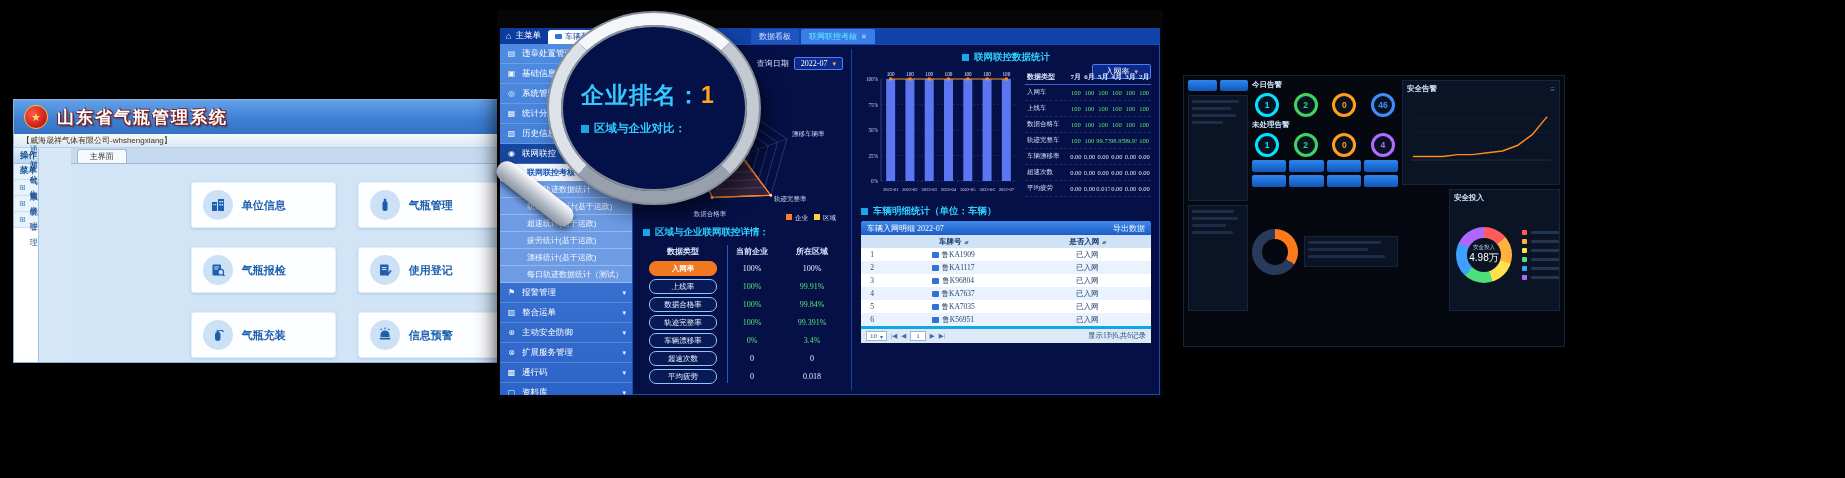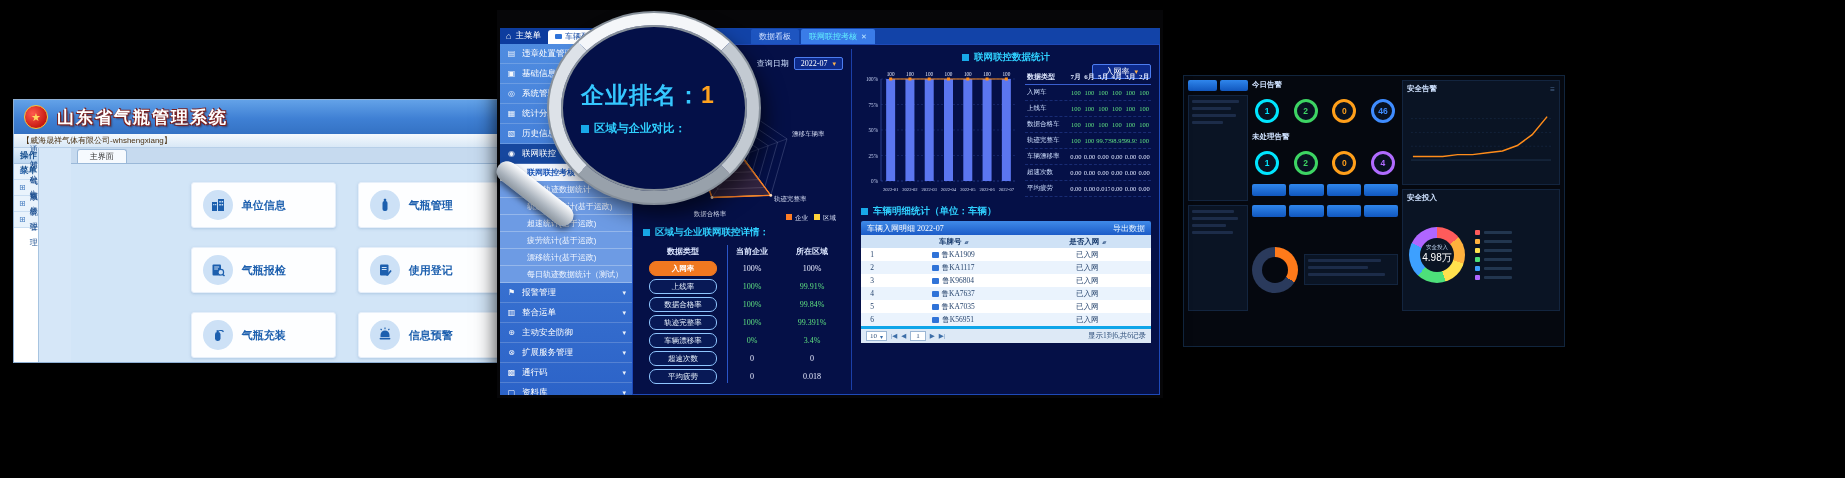--- a/index.html
+++ b/index.html
@@ -138,7 +138,7 @@
   .sbtn{flex:1;height:11px;background:linear-gradient(#2f86ec,#1157be);border-radius:2px;cursor:pointer;}
   .spanel{background:#0a1424;border:1px solid #13253f;padding:4px 3px;flex:1;}
   .sline{height:3px;background:#1c2c49;border-radius:1px;margin-bottom:4px;}
-  .scolB{width:146px;flex:0 0 146px;display:flex;flex-direction:column;gap:9px;justify-content:space-between;}
+  .scolB{width:146px;flex:0 0 146px;display:flex;flex-direction:column;gap:3px;justify-content:space-between;}
   .slabel{font-size:7.5px;color:#cfe2ff;font-weight:bold;}
   .ring-row{display:flex;justify-content:space-between;padding:0 3px;}
   .ring{width:24px;height:24px;border-radius:50%;border:3px solid;display:flex;align-items:center;

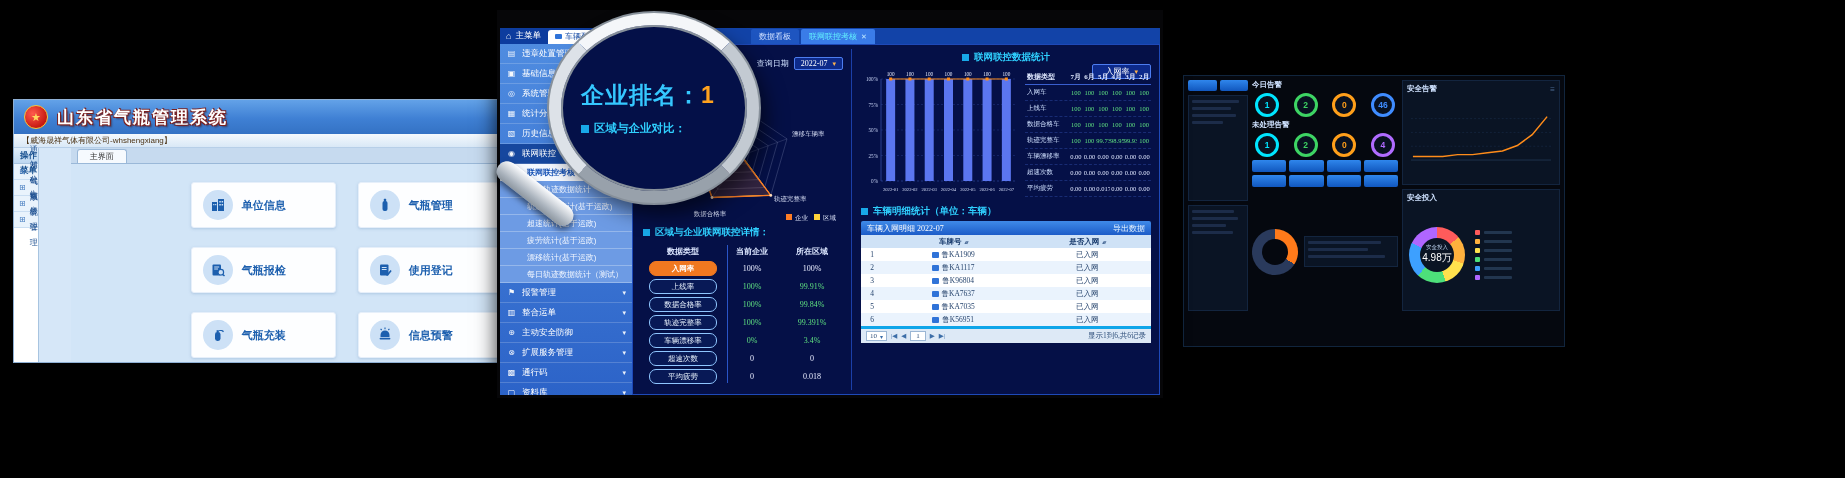--- a/index.html
+++ b/index.html
@@ -153,7 +153,7 @@
   .cpanel-head{display:flex;align-items:center;font-size:7.5px;color:#cfe2ff;font-weight:bold;}
   .cpanel-head .menu-ic{margin-left:auto;color:#4d6b94;font-size:8px;}
   .trend-panel{flex:1.1;}
-  .invest-panel{flex:1.3;}
+  .invest-panel{flex:1.3;margin-left:47px;}
   .invest-body{display:flex;align-items:center;gap:10px;padding:3px 2px;flex:1;}
   .invest-donut{width:56px;height:56px;border-radius:50%;position:relative;flex:0 0 56px;}
   .invest-hole{position:absolute;left:11px;top:11px;width:34px;height:34px;border-radius:50%;background:#0a1424;

